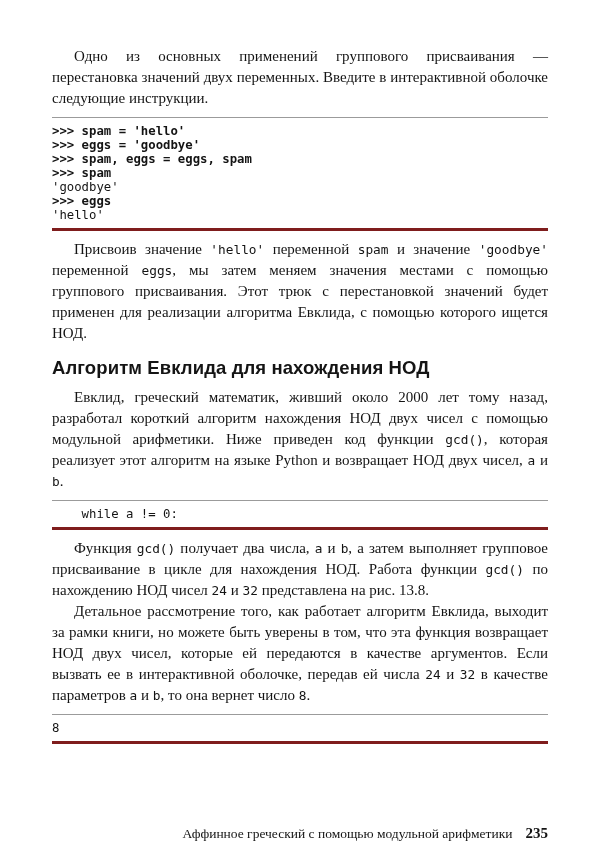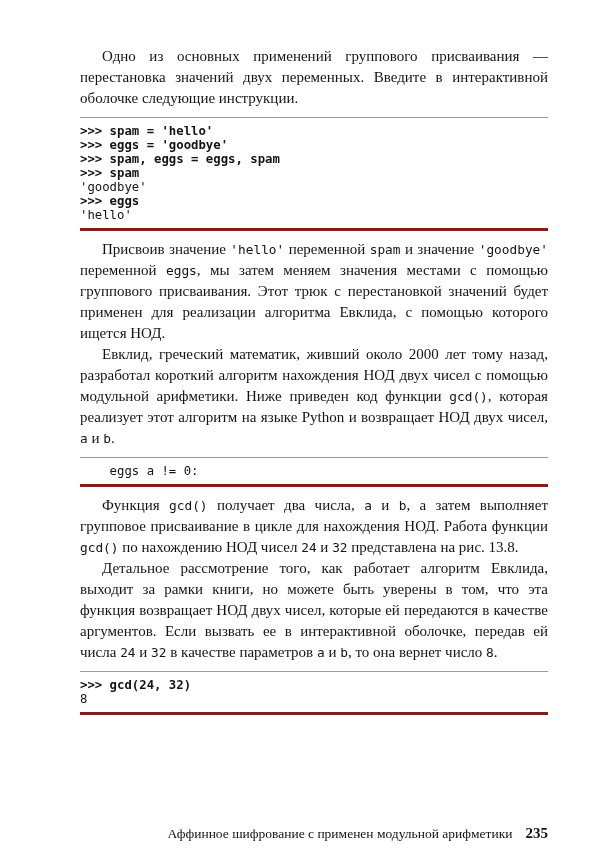--- a/index.html
+++ b/index.html
@@ -14,7 +14,7 @@
     position: relative;
     width: 600px;
     height: 858px;
-    padding: 46px 52px 0 80px;
+    padding: 46px 52px 0 52px;
   }
   .para {
     font-size: 15px;

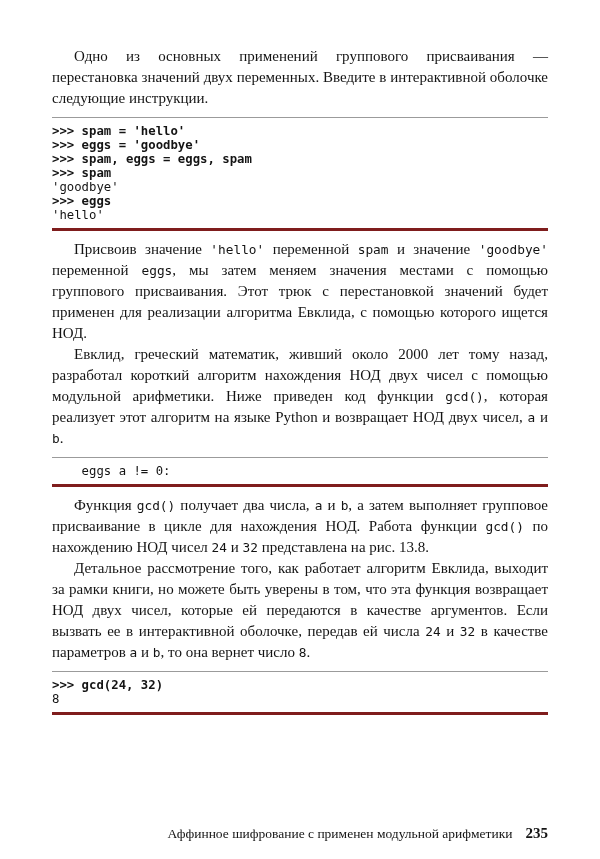--- a/index.html
+++ b/index.html
@@ -70,6 +70,7 @@
       <p class="para"><span>Одно из основных применений группового присваивания — перестановка значений двух переменных. Введите в интерактивной оболочке следующие инструкции.</span></p>
       <div class="code-block"><div class="code-line code-bold">&gt;&gt;&gt; spam = 'hello'</div><div class="code-line code-bold">&gt;&gt;&gt; eggs = 'goodbye'</div><div class="code-line code-bold">&gt;&gt;&gt; spam, eggs = eggs, spam</div><div class="code-line code-bold">&gt;&gt;&gt; spam</div><div class="code-line">'goodbye'</div><div class="code-line code-bold">&gt;&gt;&gt; eggs</div><div class="code-line">'hello'</div></div>
       <p class="para"><span>Присвоив значение </span><span class="inline-code">'hello'</span><span> переменной </span><span class="inline-code">spam</span><span> и значение </span><span class="inline-code">'goodbye'</span><span> переменной </span><span class="inline-code">eggs</span><span>, мы затем меняем значения местами с помощью группового присваивания. Этот трюк с перестановкой значений будет применен для реализации алгоритма Евклида, с помощью которого ищется НОД.</span></p>
+      <h2 class="section-heading">Алгоритм Евклида для нахождения НОД</h2>
       <p class="para"><span>Евклид, греческий математик, живший около 2000 лет тому назад, разработал короткий алгоритм нахождения НОД двух чисел с помощью модульной арифметики. Ниже приведен код функции </span><span class="inline-code">gcd()</span><span>, которая реализует этот алгоритм на языке Python и возвращает НОД двух чисел, </span><span class="inline-code">a</span><span> и </span><span class="inline-code">b</span><span>.</span></p>
       <div class="code-block"><div class="code-line">    eggs a != 0:</div></div>
       <p class="para"><span>Функция </span><span class="inline-code">gcd()</span><span> получает два числа, </span><span class="inline-code">a</span><span> и </span><span class="inline-code">b</span><span>, а затем выполняет групповое присваивание в цикле для нахождения НОД. Работа функции </span><span class="inline-code">gcd()</span><span> по нахождению НОД чисел </span><span class="inline-code">24</span><span> и </span><span class="inline-code">32</span><span> представлена на рис. 13.8.</span></p>

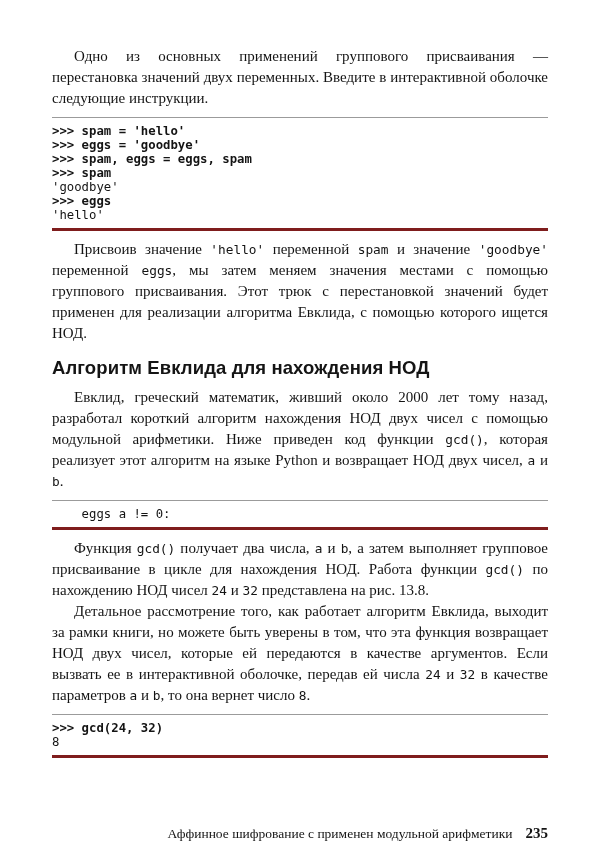--- a/index.html
+++ b/index.html
@@ -72,7 +72,7 @@
       <p class="para"><span>Присвоив значение </span><span class="inline-code">'hello'</span><span> переменной </span><span class="inline-code">spam</span><span> и значение </span><span class="inline-code">'goodbye'</span><span> переменной </span><span class="inline-code">eggs</span><span>, мы затем меняем значения местами с помощью группового присваивания. Этот трюк с перестановкой значений будет применен для реализации алгоритма Евклида, с помощью которого ищется НОД.</span></p>
       <h2 class="section-heading">Алгоритм Евклида для нахождения НОД</h2>
       <p class="para"><span>Евклид, греческий математик, живший около 2000 лет тому назад, разработал короткий алгоритм нахождения НОД двух чисел с помощью модульной арифметики. Ниже приведен код функции </span><span class="inline-code">gcd()</span><span>, которая реализует этот алгоритм на языке Python и возвращает НОД двух чисел, </span><span class="inline-code">a</span><span> и </span><span class="inline-code">b</span><span>.</span></p>
-      <div class="code-block"><div class="code-line">    eggs a != 0:</div></div>
+      <div class="code-block"><div class="code-line">    while a != 0:</div></div>
       <p class="para"><span>Функция </span><span class="inline-code">gcd()</span><span> получает два числа, </span><span class="inline-code">a</span><span> и </span><span class="inline-code">b</span><span>, а затем выполняет групповое присваивание в цикле для нахождения НОД. Работа функции </span><span class="inline-code">gcd()</span><span> по нахождению НОД чисел </span><span class="inline-code">24</span><span> и </span><span class="inline-code">32</span><span> представлена на рис. 13.8.</span></p>
       <p class="para"><span>Детальное рассмотрение того, как работает алгоритм Евклида, выходит за рамки книги, но можете быть уверены в том, что эта функция возвращает НОД двух чисел, которые ей передаются в качестве аргументов. Если вызвать ее в интерактивной оболочке, передав ей числа </span><span class="inline-code">24</span><span> и </span><span class="inline-code">32</span><span> в качестве параметров </span><span class="inline-code">a</span><span> и </span><span class="inline-code">b</span><span>, то она вернет число </span><span class="inline-code">8</span><span>.</span></p>
       <div class="code-block"><div class="code-line code-bold">&gt;&gt;&gt; gcd(24, 32)</div><div class="code-line">8</div></div>

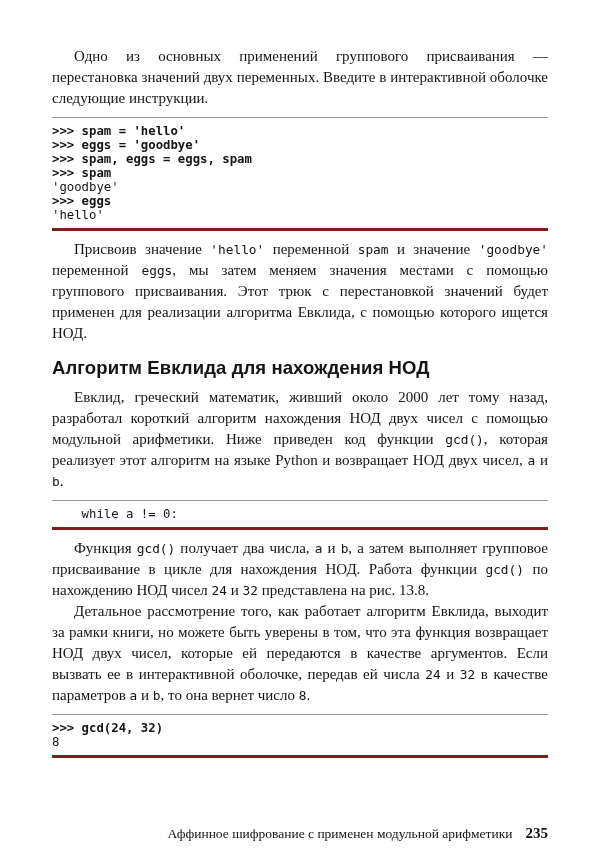--- a/index.html
+++ b/index.html
@@ -75,7 +75,7 @@
       <div class="code-block"><div class="code-line">    while a != 0:</div></div>
       <p class="para"><span>Функция </span><span class="inline-code">gcd()</span><span> получает два числа, </span><span class="inline-code">a</span><span> и </span><span class="inline-code">b</span><span>, а затем выполняет групповое присваивание в цикле для нахождения НОД. Работа функции </span><span class="inline-code">gcd()</span><span> по нахождению НОД чисел </span><span class="inline-code">24</span><span> и </span><span class="inline-code">32</span><span> представлена на рис. 13.8.</span></p>
       <p class="para"><span>Детальное рассмотрение того, как работает алгоритм Евклида, выходит за рамки книги, но можете быть уверены в том, что эта функция возвращает НОД двух чисел, которые ей передаются в качестве аргументов. Если вызвать ее в интерактивной оболочке, передав ей числа </span><span class="inline-code">24</span><span> и </span><span class="inline-code">32</span><span> в качестве параметров </span><span class="inline-code">a</span><span> и </span><span class="inline-code">b</span><span>, то она вернет число </span><span class="inline-code">8</span><span>.</span></p>
-      <div class="code-block"><div class="code-line code-bold">&gt;&gt;&gt; gcd(24, 32)</div><div class="code-line">8</div></div>
+      <div class="code-block"><div class="code-line">8</div></div>
     </div>
   <div class="footer">
     <span class="footer-title">Аффинное шифрование с применен модульной арифметики</span>

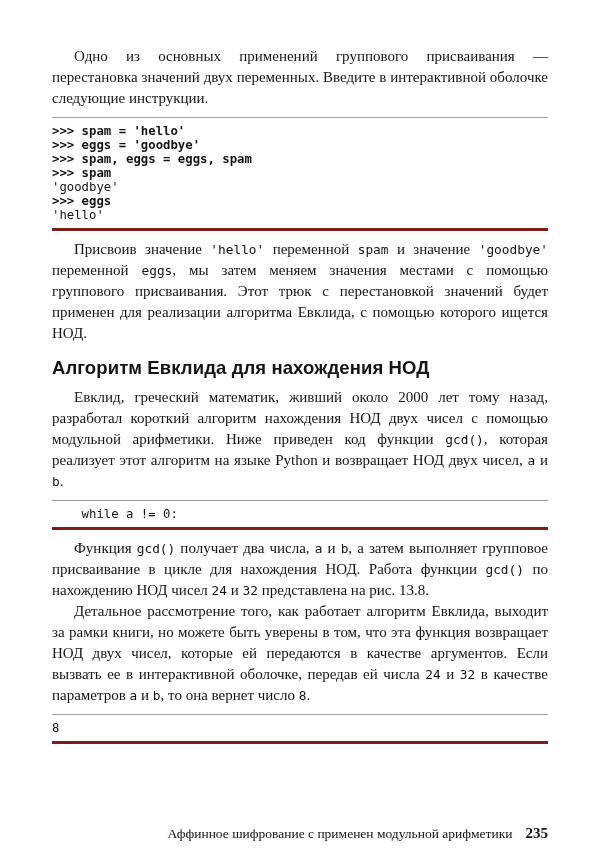--- a/index.html
+++ b/index.html
@@ -78,7 +78,7 @@
       <div class="code-block"><div class="code-line">8</div></div>
     </div>
   <div class="footer">
-    <span class="footer-title">Аффинное шифрование с применен модульной арифметики</span>
+    <span class="footer-title">Аффинное греческий с помощью модульной арифметики</span>
     <span class="footer-page-number">235</span>
   </div>
 </div>

